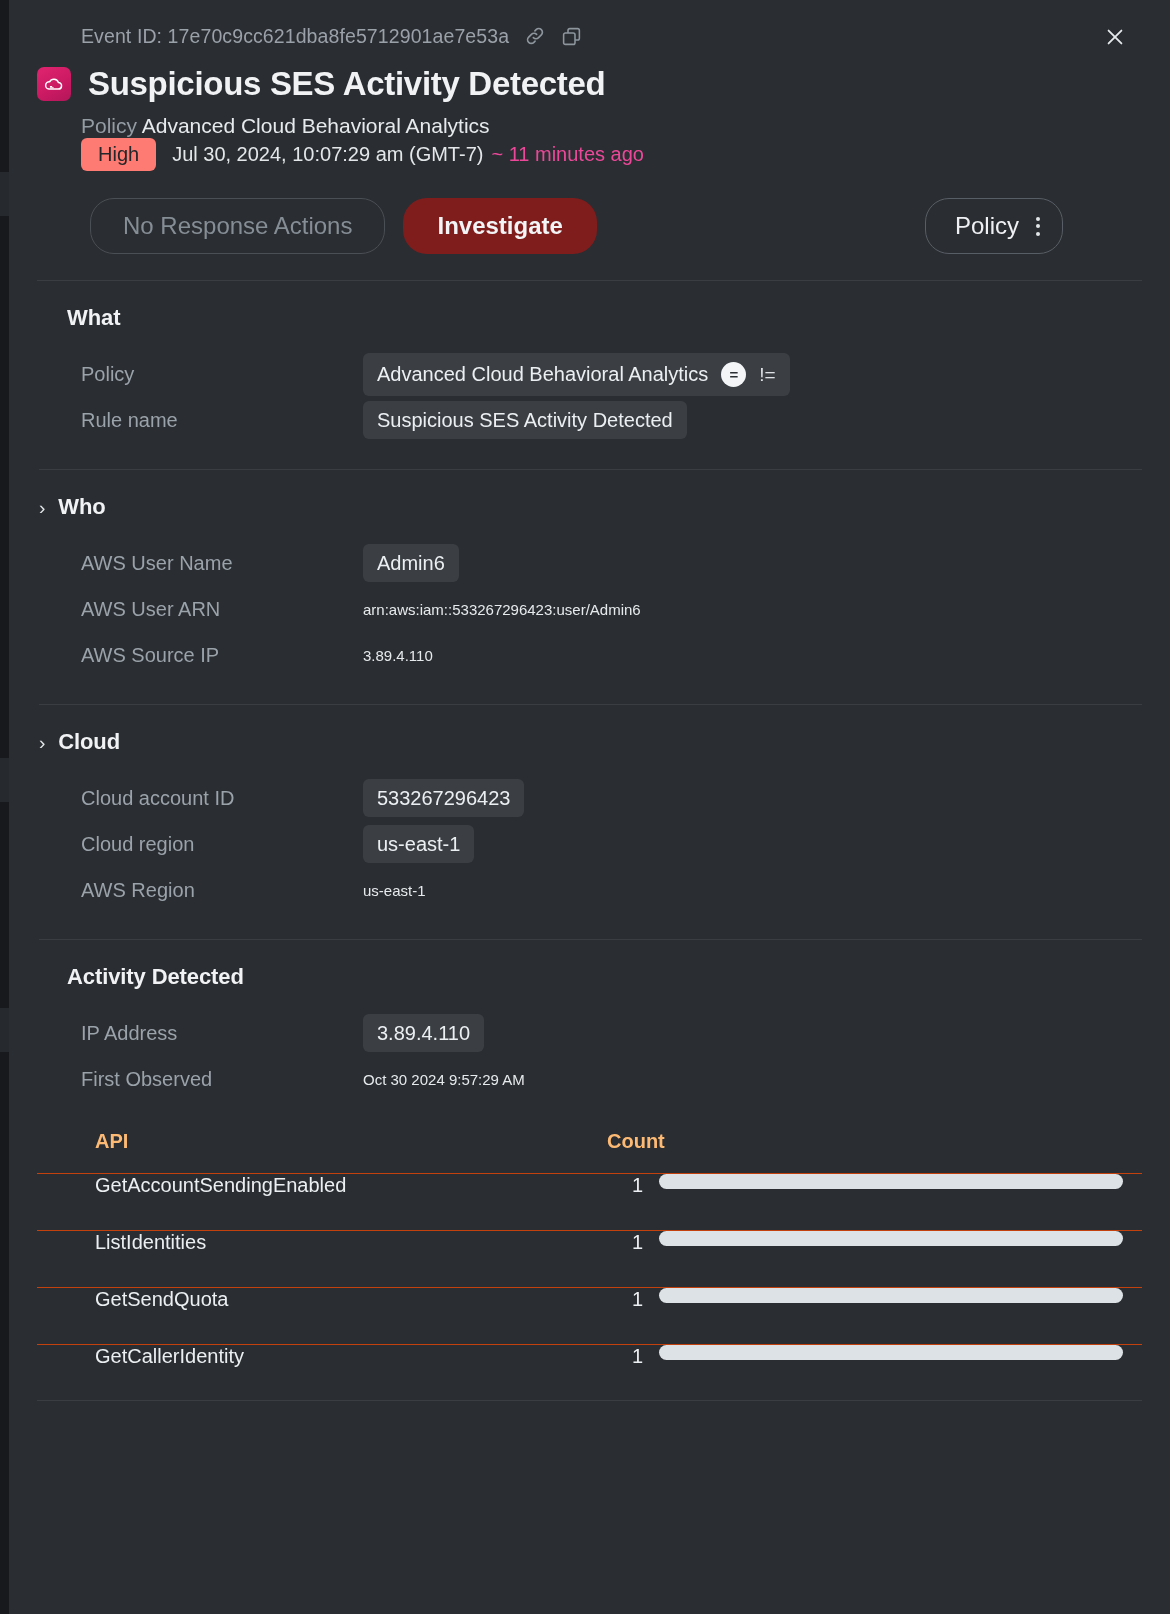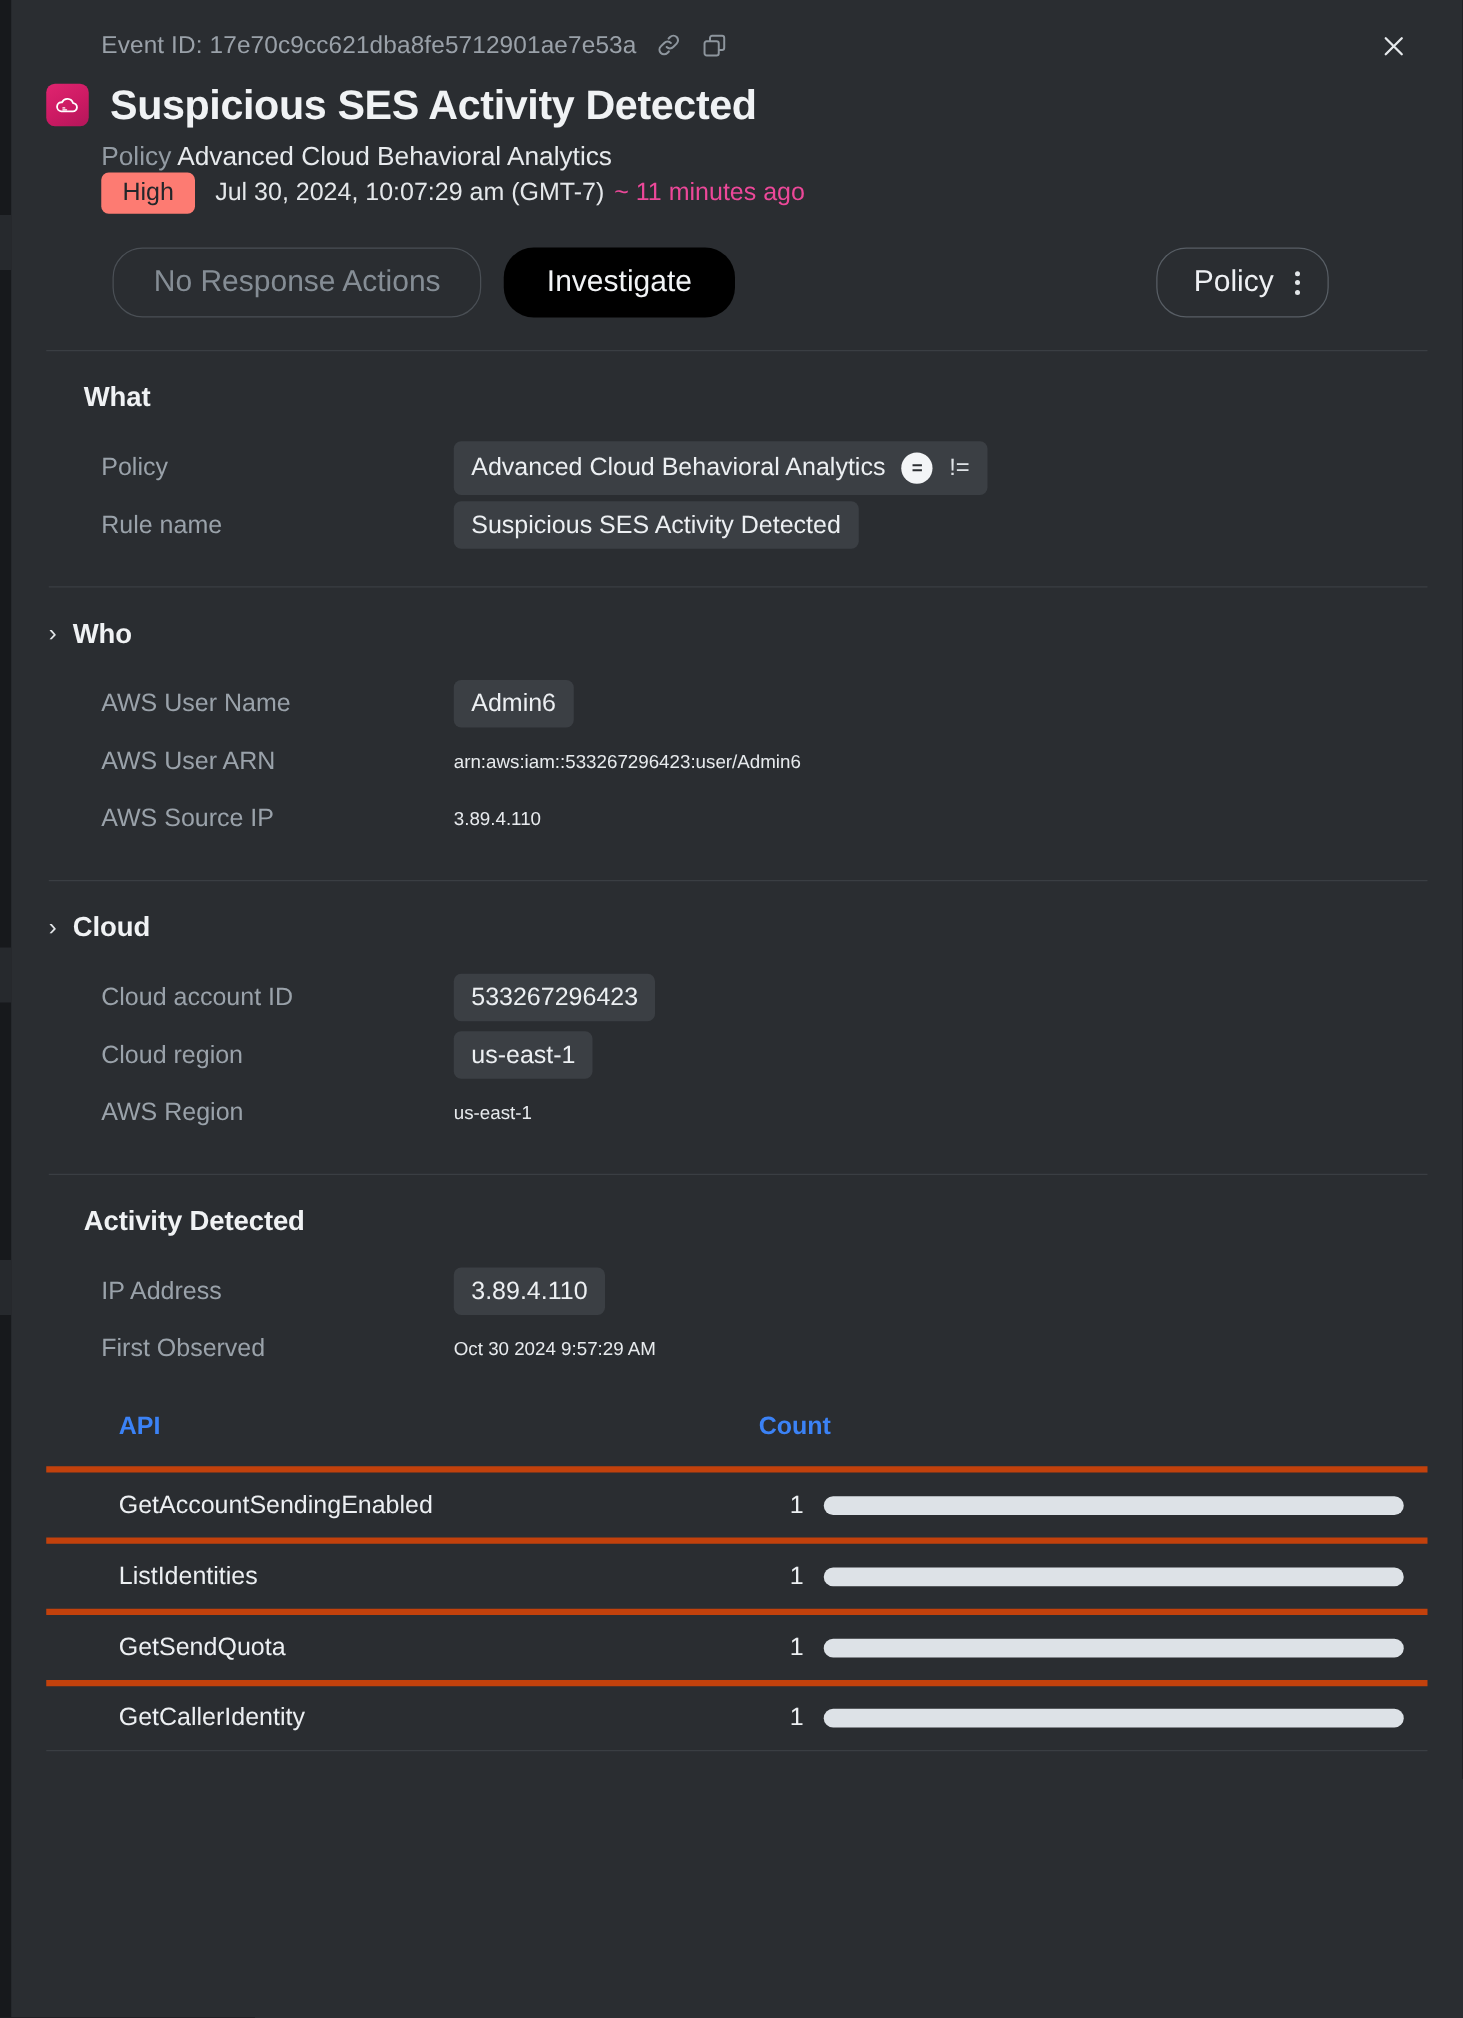--- a/index.html
+++ b/index.html
@@ -169,12 +169,12 @@
   }
 
   .btn-filled {
-    background: #000000;
+    background: #7f1d1d;
     color: #f2f4f6;
     padding: 16px 34px;
     border: none;
     margin-left: 18px;
-    font-weight: 400;
+    font-weight: 700;
   }
 
   .btn-policy {

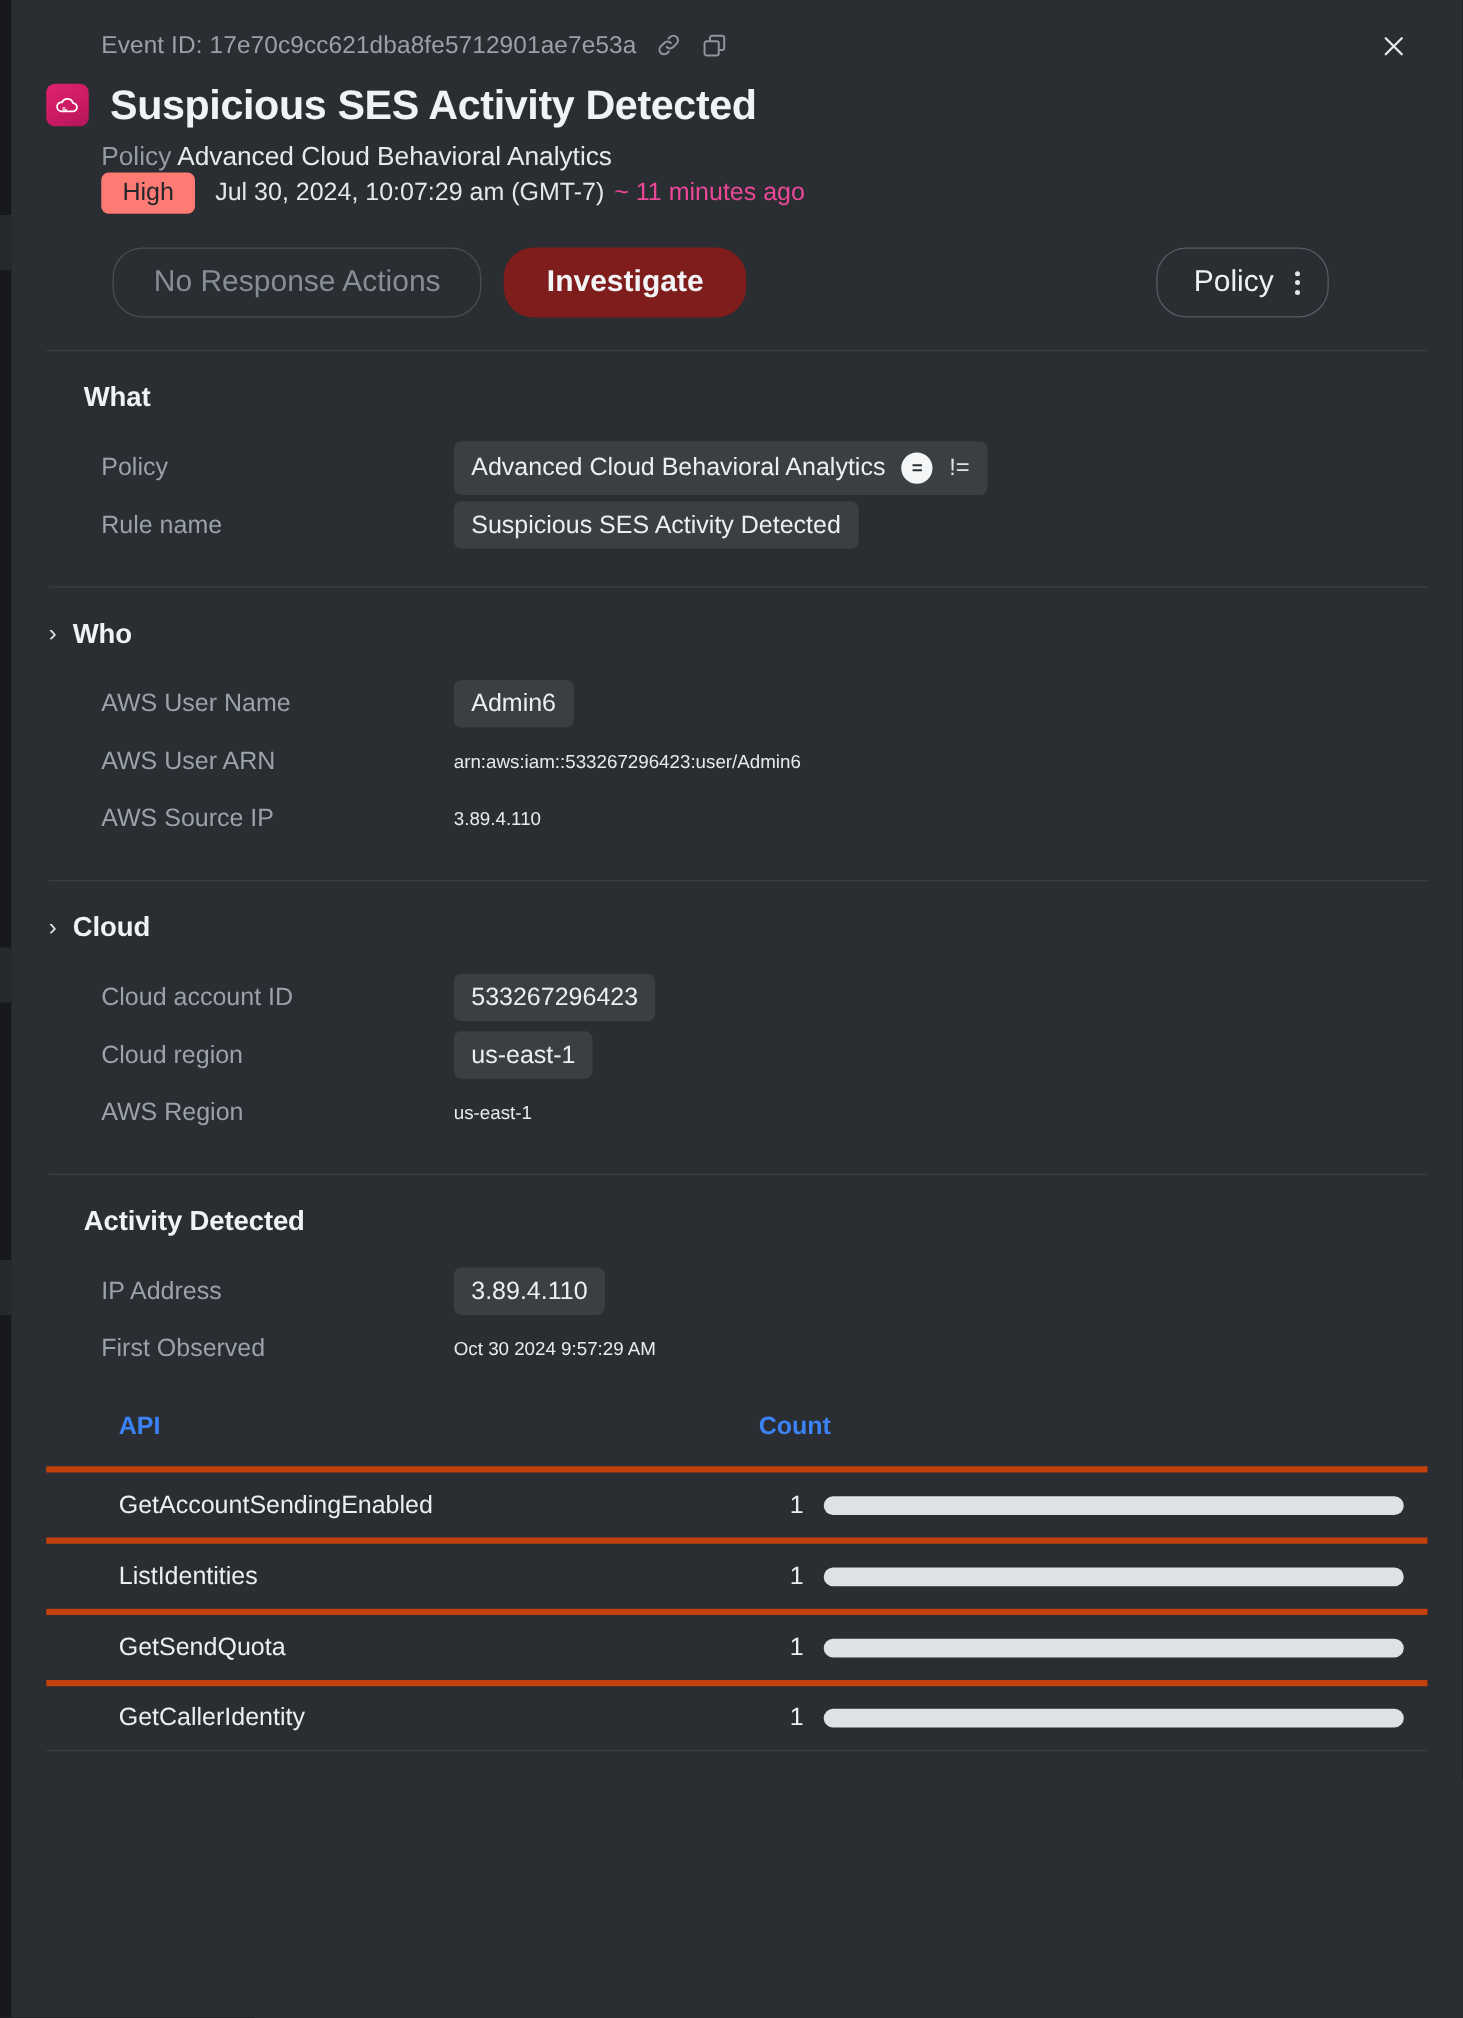--- a/index.html
+++ b/index.html
@@ -289,7 +289,7 @@
     padding: 0 0 20px 58px;
   }
   .api-head .th {
-    color: #3b82f6;
+    color: #fdba74;
     font-size: 20px;
     font-weight: 700;
   }

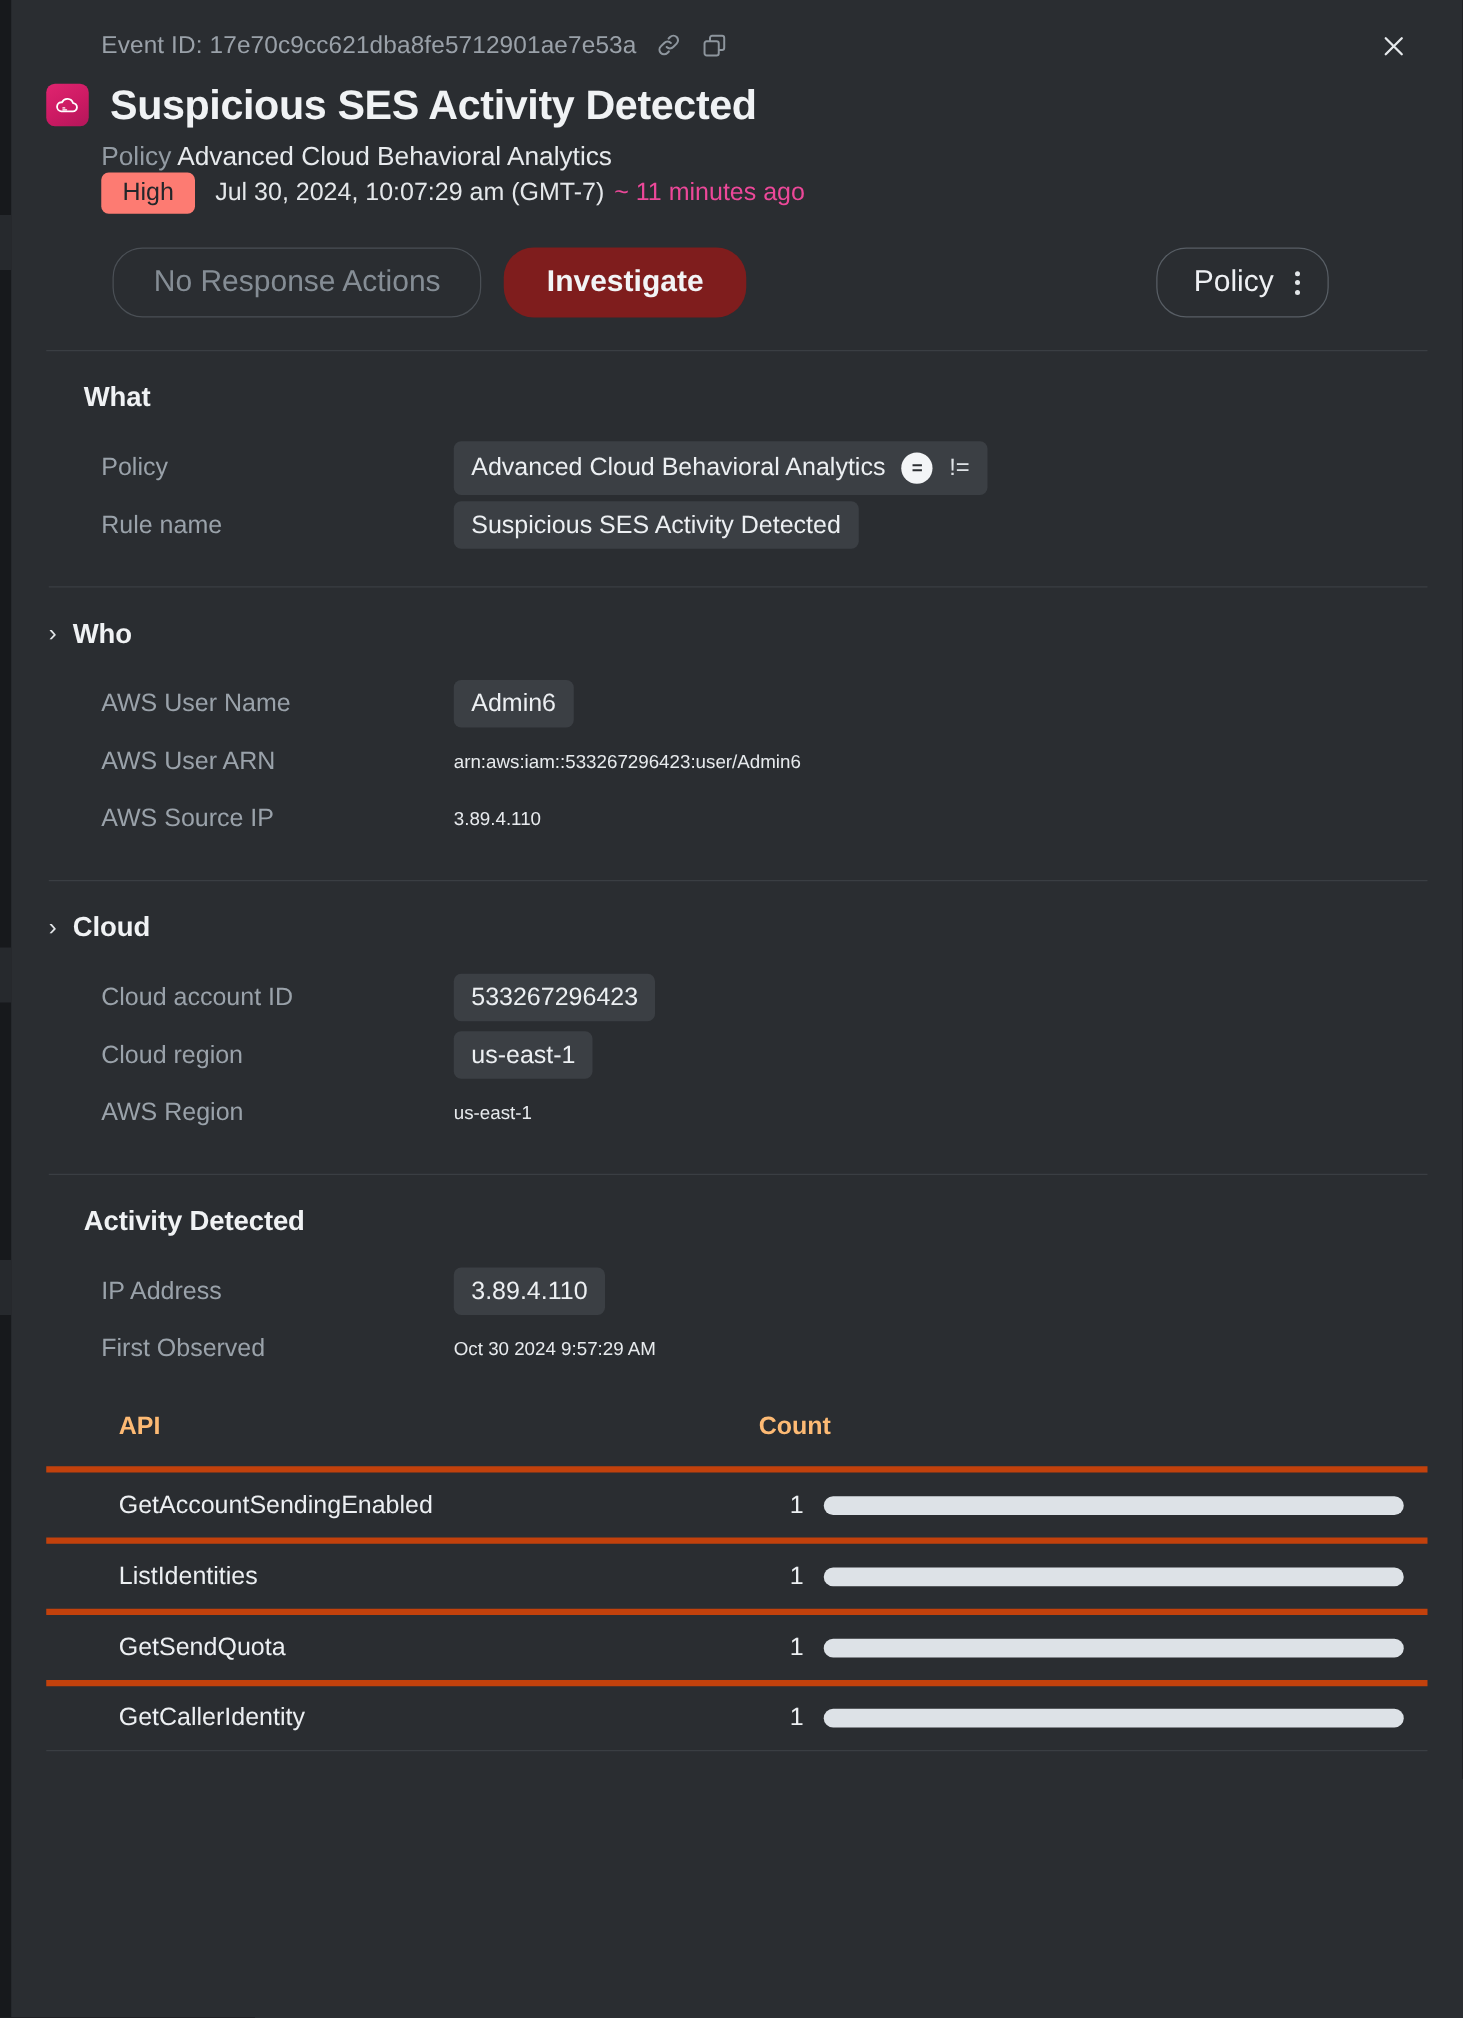--- a/index.html
+++ b/index.html
@@ -298,9 +298,9 @@
 
   .api-row {
     display: flex;
-    align-items: center;
+    align-items: flex-start;
     height: 57px;
-    border-top: 5px solid #c2410c;
+    border-top: 1px solid #c2410c;
     padding-left: 58px;
   }
   .api-row:last-child { border-bottom: 1px solid #3a3e43; }

